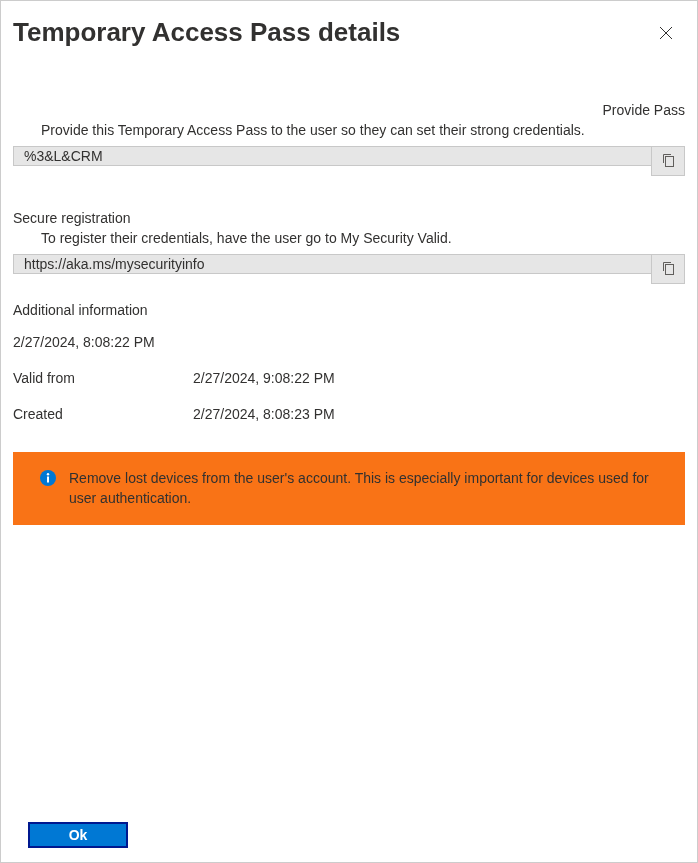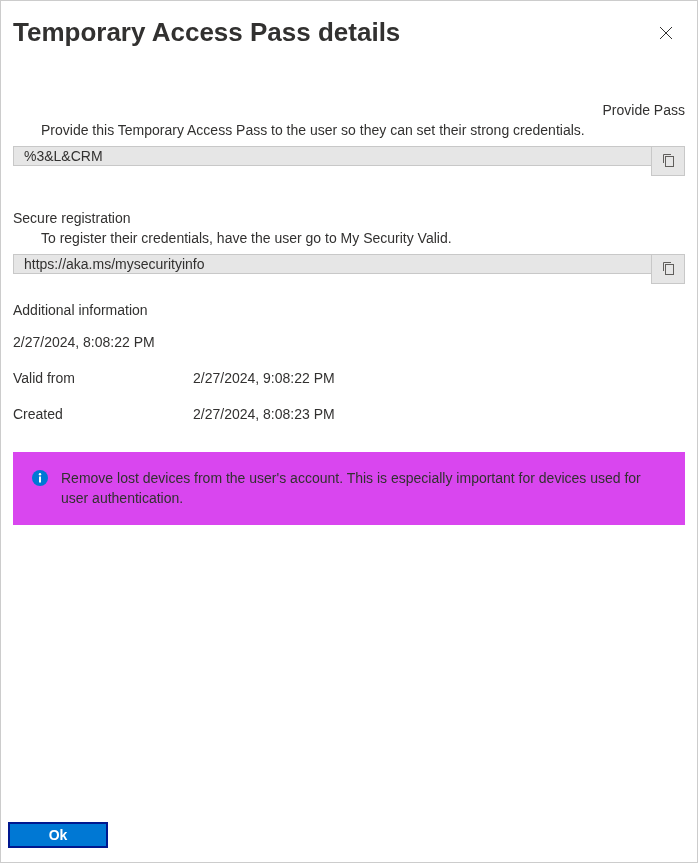--- a/index.html
+++ b/index.html
@@ -108,8 +108,8 @@
       color: #323130;
     }
     .notice {
-      background: #d946ef;
-      padding: 16px 18px;
+      background: #f97316;
+      padding: 16px 26px;
       margin-top: 30px;
       display: flex;
       align-items: flex-start;

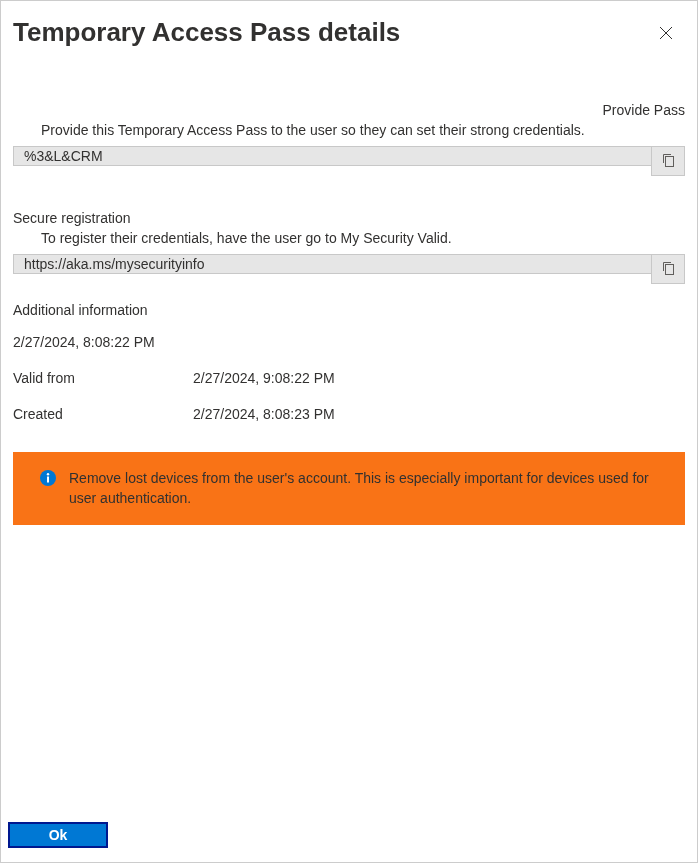--- a/index.html
+++ b/index.html
@@ -127,7 +127,7 @@
       color: #323130;
     }
     .footer {
-      padding: 12px 12px 14px 7px;
+      padding: 12px 12px 14px 27px;
     }
     .ok-btn {
       min-width: 100px;

